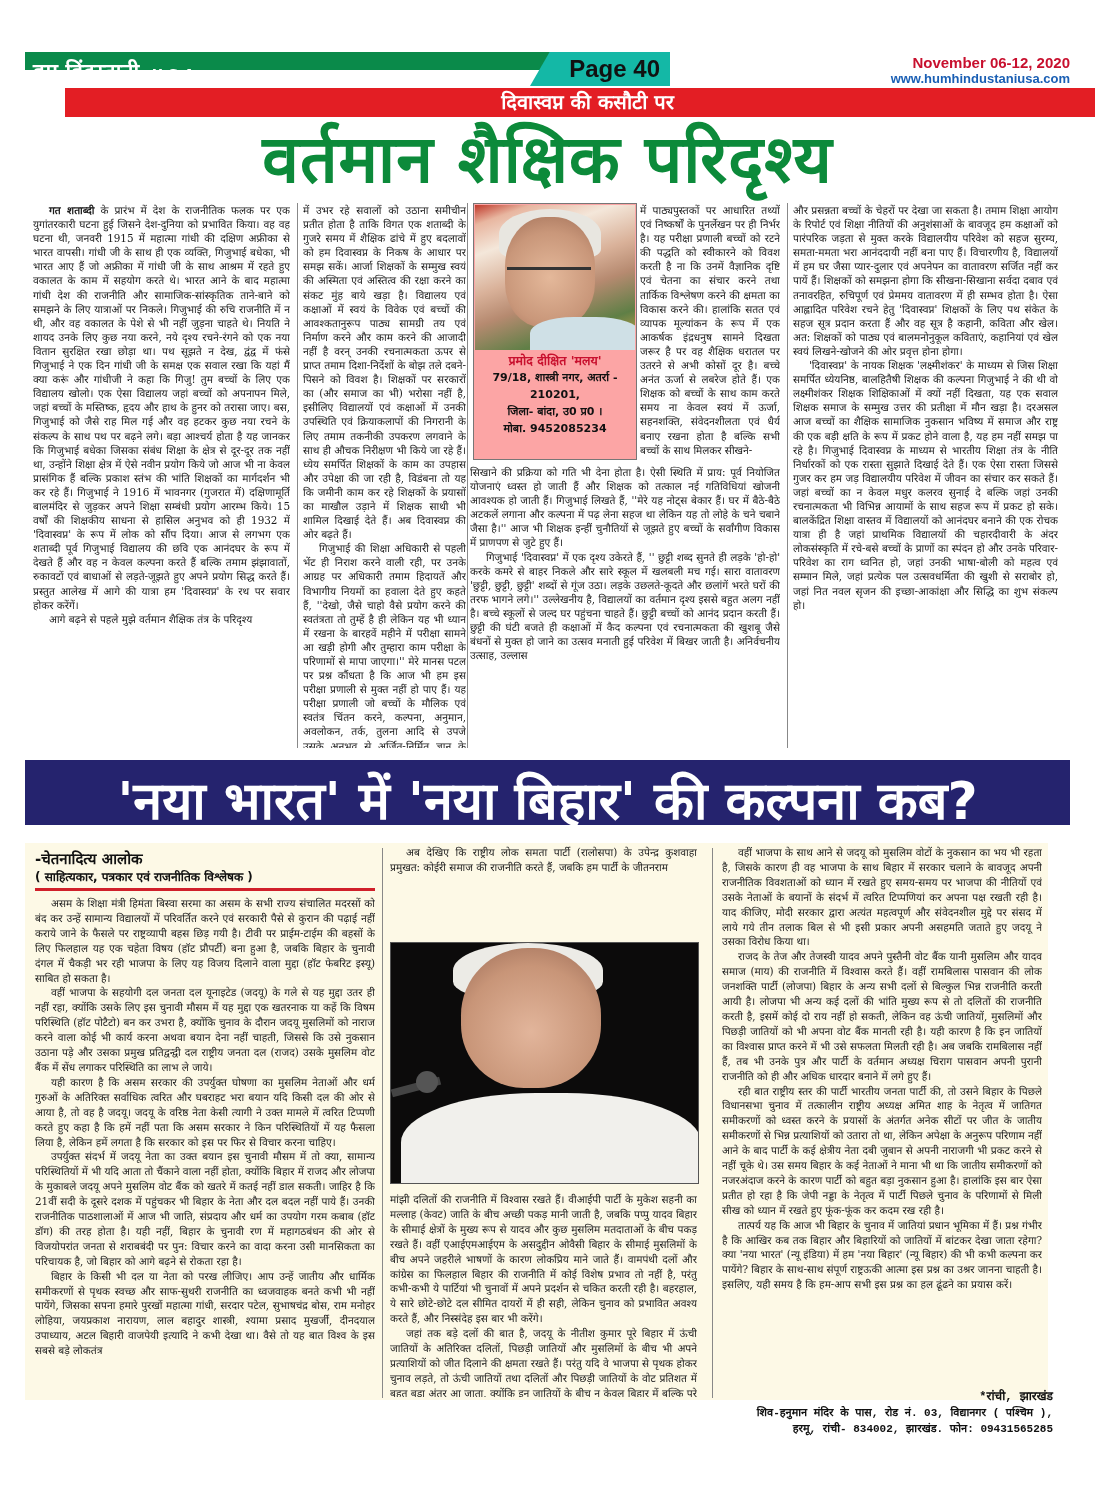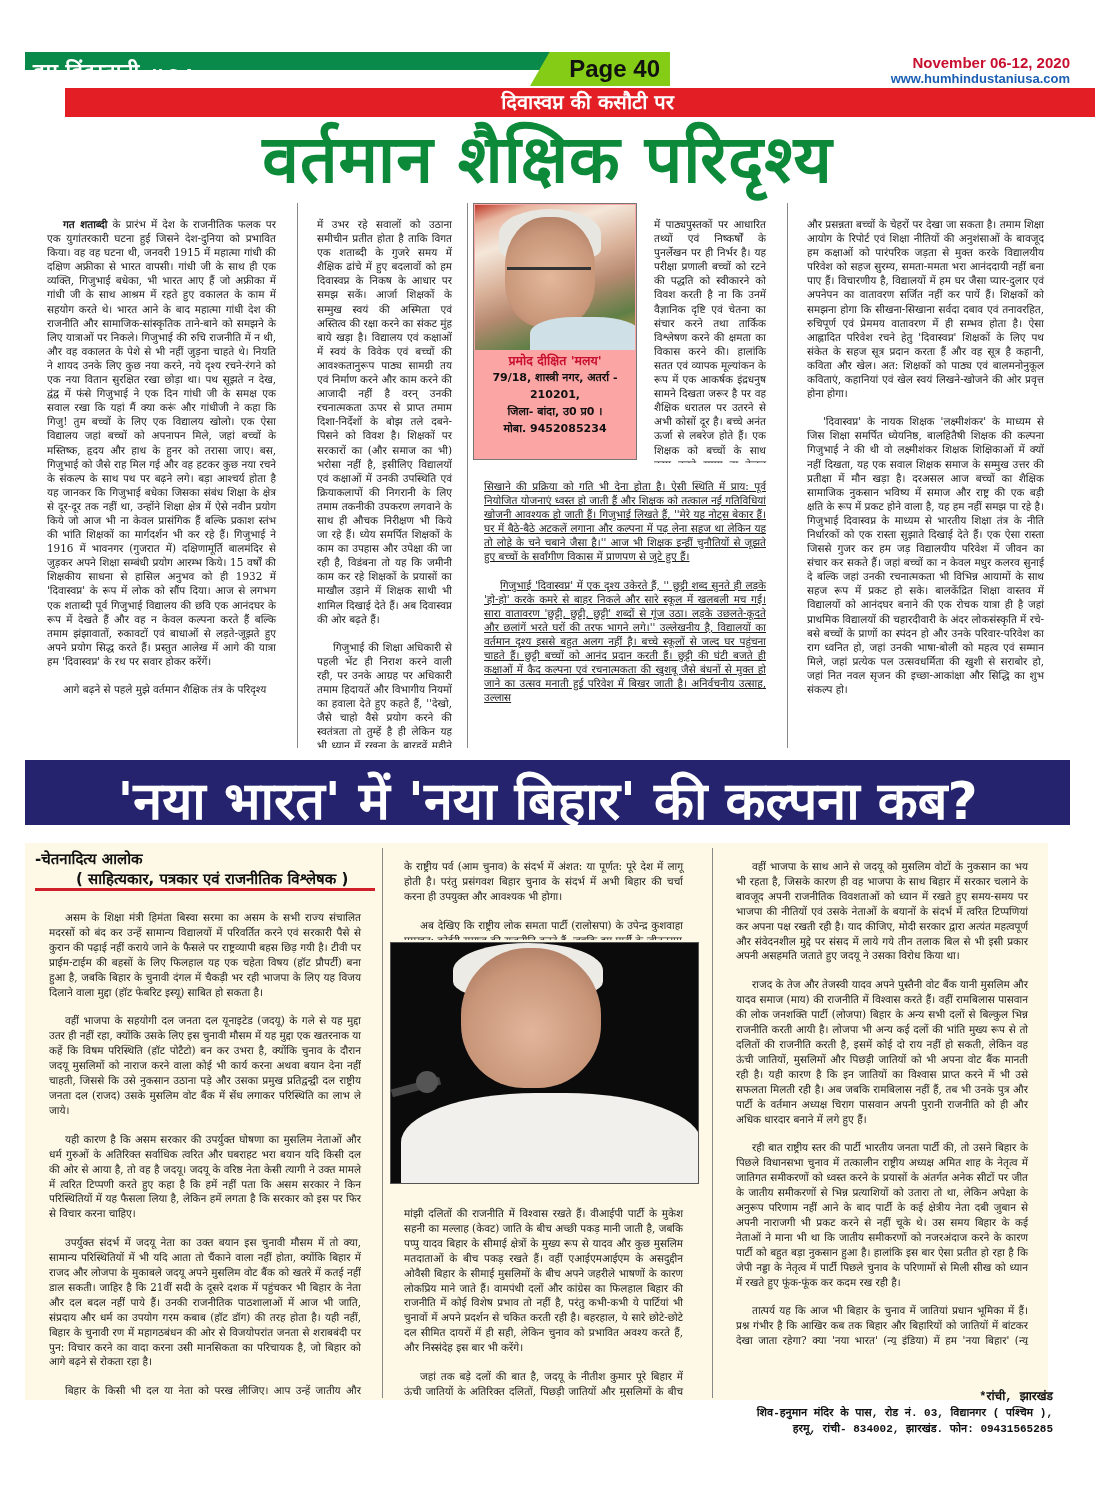--- a/index.html
+++ b/index.html
@@ -7,7 +7,7 @@
   .masthead { position: absolute; left: 25px; top: 52px; width: 645px; height: 18px; background: #0a8a4a; }
   .masthead .brand { position: absolute; left: 8px; top: 3px; color: #fff; font-family: "DejaVu Sans", sans-serif; font-weight: bold; font-size: 22px; }
   .masthead .brand .usa { font-size: 14px; margin-left: 4px; }
-  .masthead .pagebox { position: absolute; right: 0; top: 0; width: 140px; height: 34px; background: #84cc16; clip-path: polygon(14% 0, 100% 0, 100% 100%, 0 100%); }
+  .masthead .pagebox { position: absolute; right: 0; top: 0; width: 140px; height: 34px; background: #14b8a6; clip-path: polygon(14% 0, 100% 0, 100% 100%, 0 100%); }
   .masthead .pagebox span { position: absolute; right: 10px; top: 3px; font-family: "Liberation Sans", sans-serif; font-weight: bold; font-size: 24px; color: #111; }
   .dateline { position: absolute; right: 25px; top: 54px; text-align: right; font-family: "Liberation Sans", sans-serif; font-weight: bold; }
   .dateline .date { color: #c8102e; font-size: 15px; }

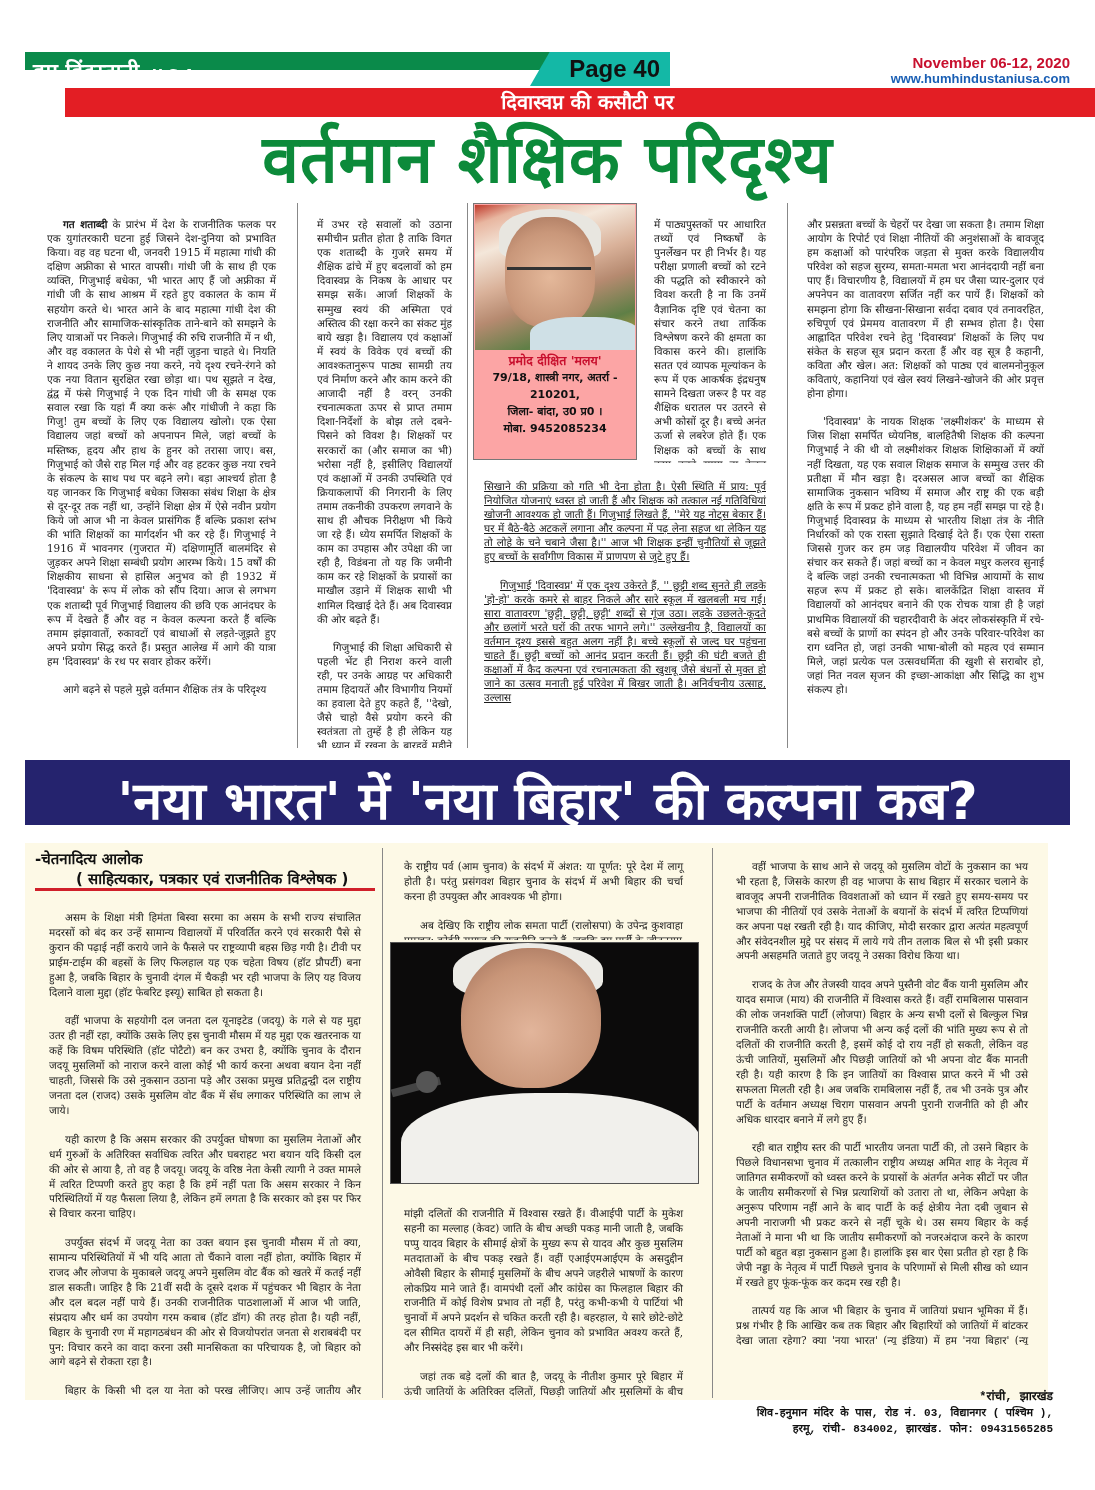--- a/index.html
+++ b/index.html
@@ -15,7 +15,7 @@
   .redbar { position: absolute; left: 25px; top: 88px; width: 1045px; height: 29px; background: #e31e24; color: #fff; text-align: center; font-family: "DejaVu Sans", sans-serif; font-weight: bold; font-size: 20px; line-height: 29px; margin-left: 40px; }
   .headline1 { position: absolute; left: 0; top: 120px; width: 1095px; text-align: center; color: #0c8a3a; font-family: "DejaVu Sans", sans-serif; font-weight: bold; font-size: 66px; line-height: 80px; letter-spacing: 1px; }
   .col { position: absolute; font-size: 10.4px; line-height: 14.1px; text-align: justify; color: #1b1b1b; }
-  .col p { margin: 14px; text-indent: 16px; }
+  .col p { margin: 0; text-indent: 16px; }
   .col p.noindent { text-indent: 0; }
   .col b { font-weight: bold; }
   .top-col1 { left: 33px; top: 203px; width: 257px; height: 545px; overflow: hidden; }

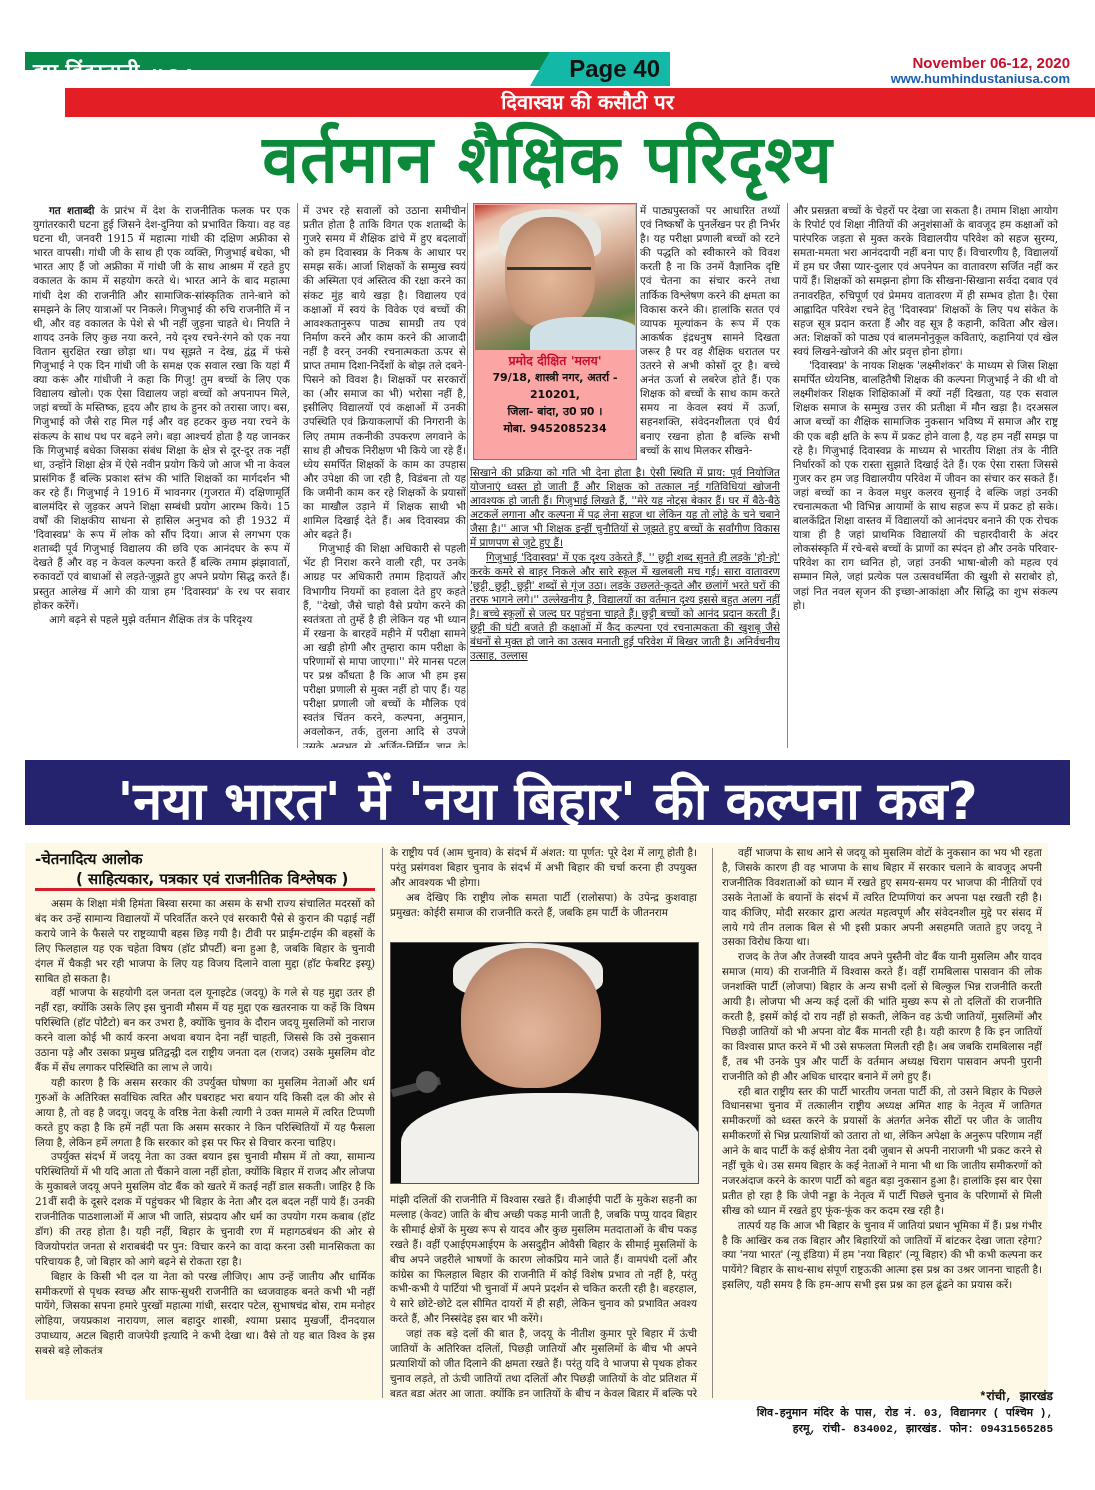--- a/index.html
+++ b/index.html
@@ -21,7 +21,7 @@
   .top-col1 { left: 33px; top: 203px; width: 257px; height: 545px; overflow: hidden; }
   .top-col2 { left: 303px; top: 203px; width: 163px; height: 545px; overflow: hidden; }
   .top-col3 { left: 640px; top: 203px; width: 140px; height: 260px; overflow: hidden; }
-  .top-col4 { left: 470px; top: 465px; width: 310px; height: 285px; overflow: hidden; text-decoration: underline; }
+  .top-col4 { left: 470px; top: 465px; width: 310px; height: 285px; overflow: hidden; }
   .top-col5 { left: 793px; top: 203px; width: 265px; height: 545px; overflow: hidden; }
   .vrule { position: absolute; width: 1px; background: #888; }
   .author-box { position: absolute; left: 473px; top: 203px; width: 162px; height: 255px; border: 1px solid #777; background: #fca5a5; }

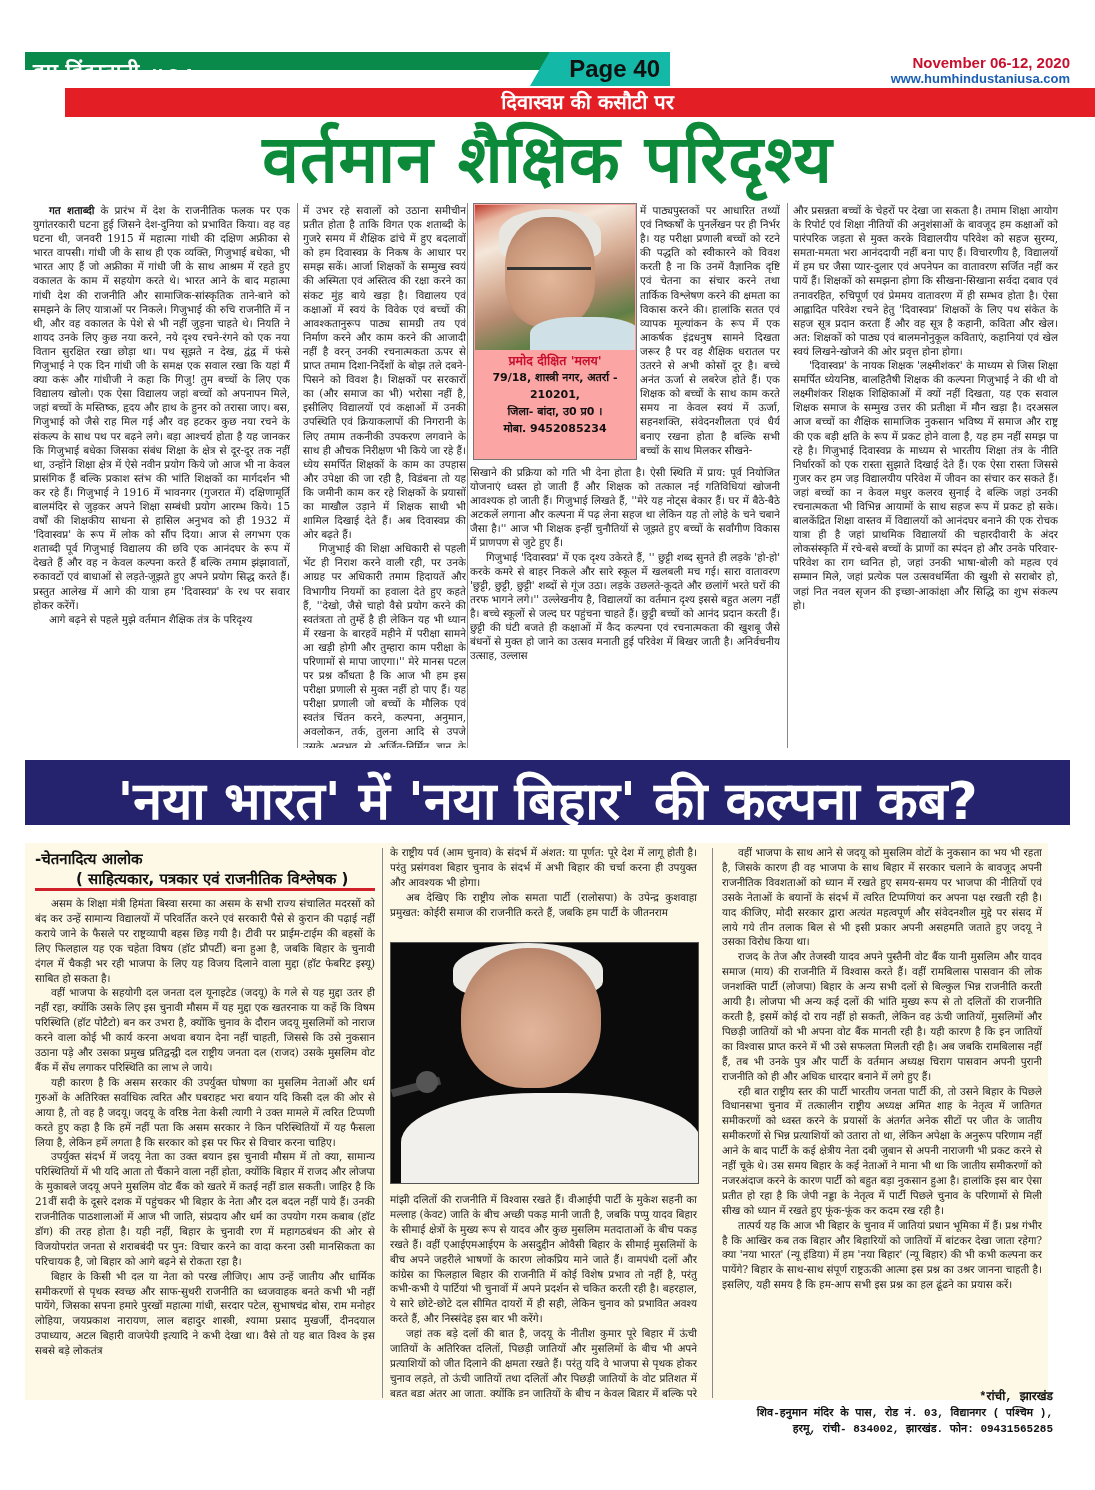--- a/index.html
+++ b/index.html
@@ -132,7 +132,6 @@
 <div class="vrule" style="left:382px; top:848px; height:550px;"></div>
 
 <div class="col b-col2">
-  <p class="noindent">के राष्ट्रीय पर्व (आम चुनाव) के संदर्भ में अंशत: या पूर्णत: पूरे देश में लागू होती है। परंतु प्रसंगवश बिहार चुनाव के संदर्भ में अभी बिहार की चर्चा करना ही उपयुक्त और आवश्यक भी होगा।</p>
   <p>अब देखिए कि राष्ट्रीय लोक समता पार्टी (रालोसपा) के उपेन्द्र कुशवाहा प्रमुखत: कोईरी समाज की राजनीति करते हैं, जबकि हम पार्टी के जीतनराम</p>
 </div>
 

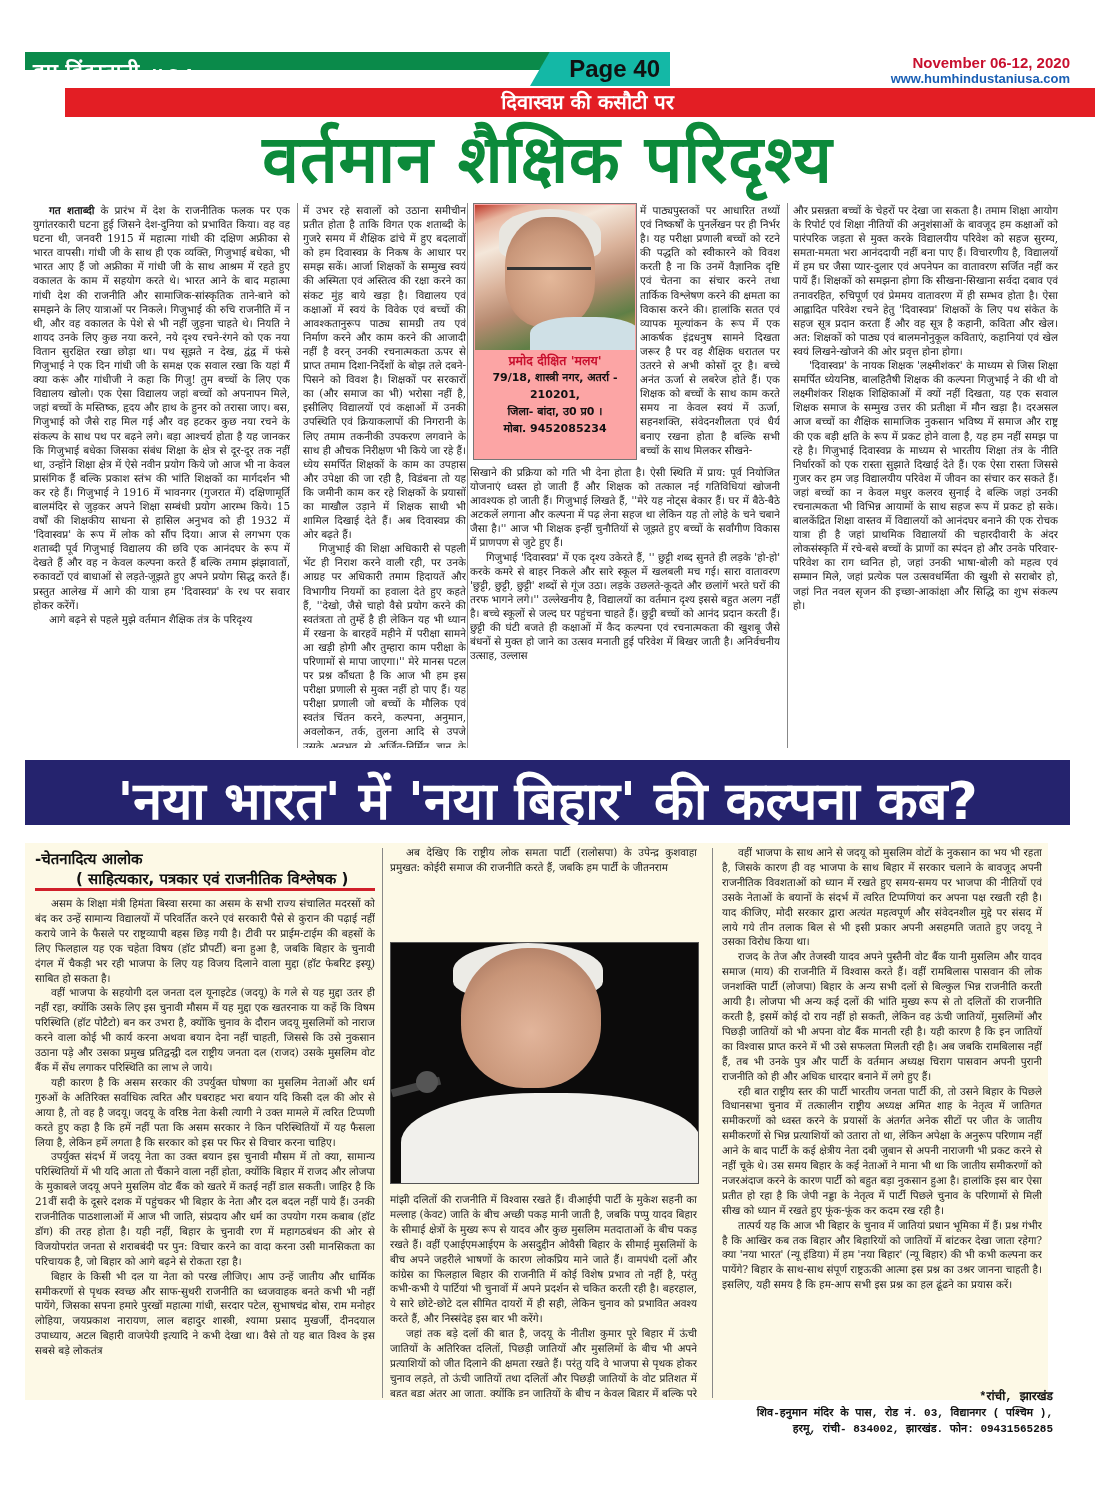--- a/index.html
+++ b/index.html
@@ -36,7 +36,7 @@
   .article2 { position: absolute; left: 25px; top: 843px; width: 1023px; height: 557px; background: #fdf9e6; }
   .byline { position: absolute; left: 35px; top: 848px; font-family: "DejaVu Sans", sans-serif; color: #111; }
   .byline .name { font-size: 15px; font-weight: bold; }
-  .byline .role { font-size: 15px; font-weight: bold; margin-left: 41px; }
+  .byline .role { font-size: 12px; font-weight: bold; }
   .byline-rule { position: absolute; left: 35px; top: 888px; width: 340px; height: 3px; background: #d0202a; }
   .b-col1 { left: 35px; top: 896px; width: 340px; height: 500px; overflow: hidden; font-size: 10.4px; line-height: 14.9px; }
   .b-col2 { left: 390px; top: 845px; width: 307px; height: 95px; overflow: hidden; font-size: 10.4px; line-height: 14.9px; }

